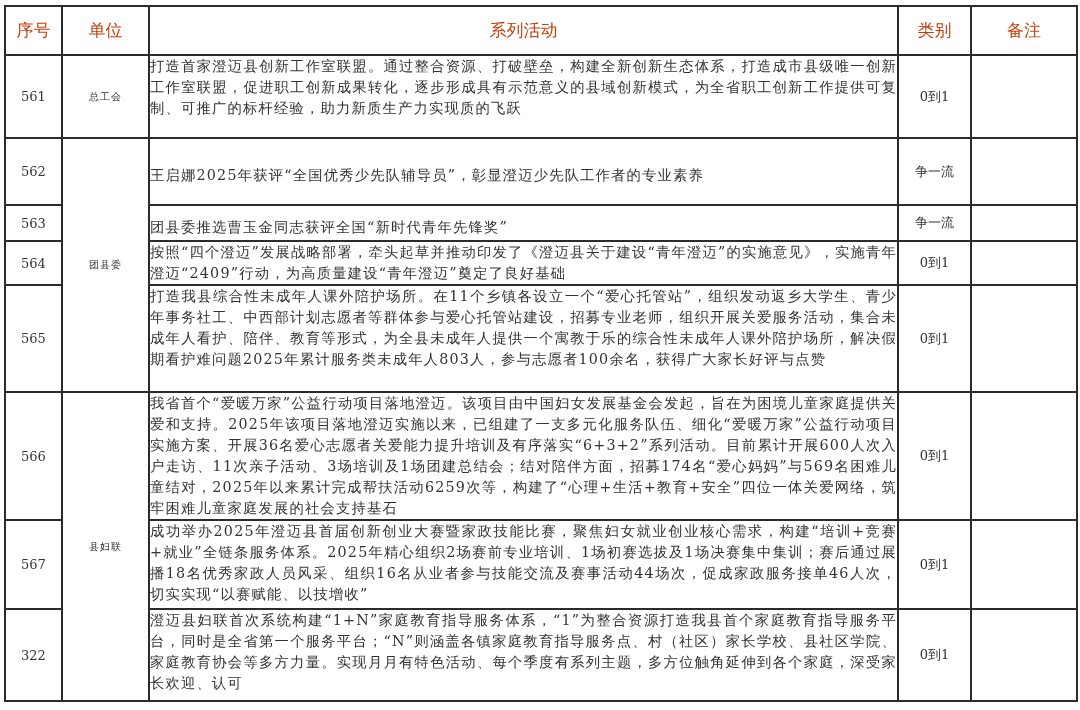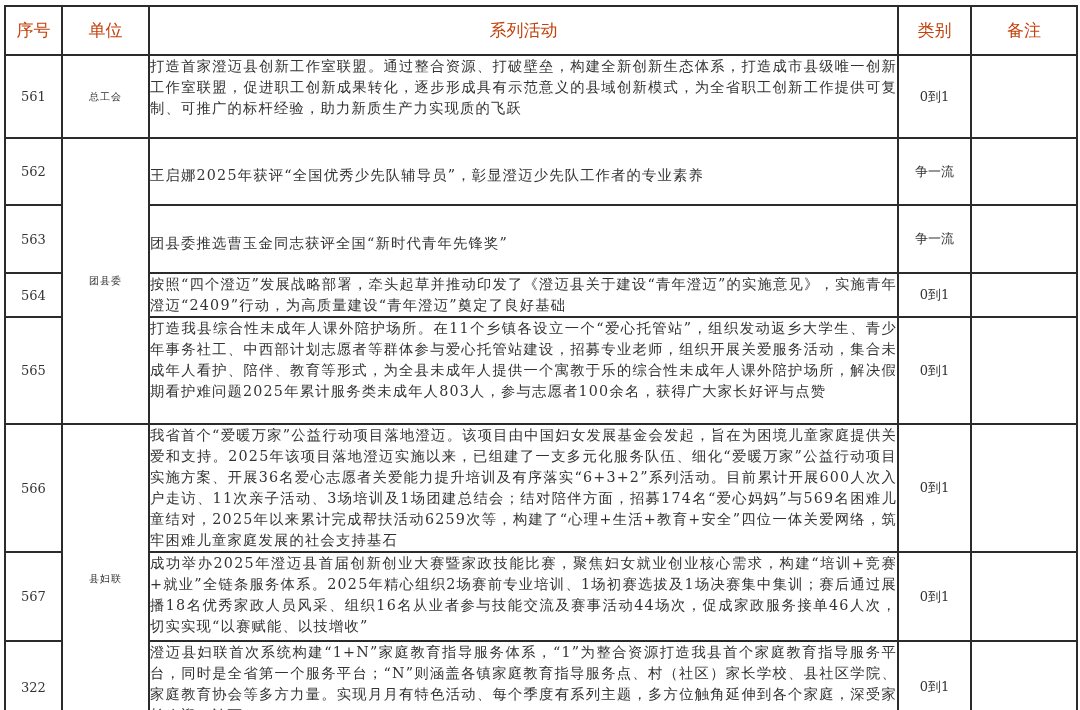--- a/index.html
+++ b/index.html
@@ -75,7 +75,7 @@
       <td class="cat">争一流</td>
       <td class="note"></td>
     </tr>
-    <tr style="height:68px">
+    <tr style="height:36px">
       <td class="num">563</td>
       <td class="desc single">团县委推选曹玉金同志获评全国“新时代青年先锋奖”</td>
       <td class="cat">争一流</td>

